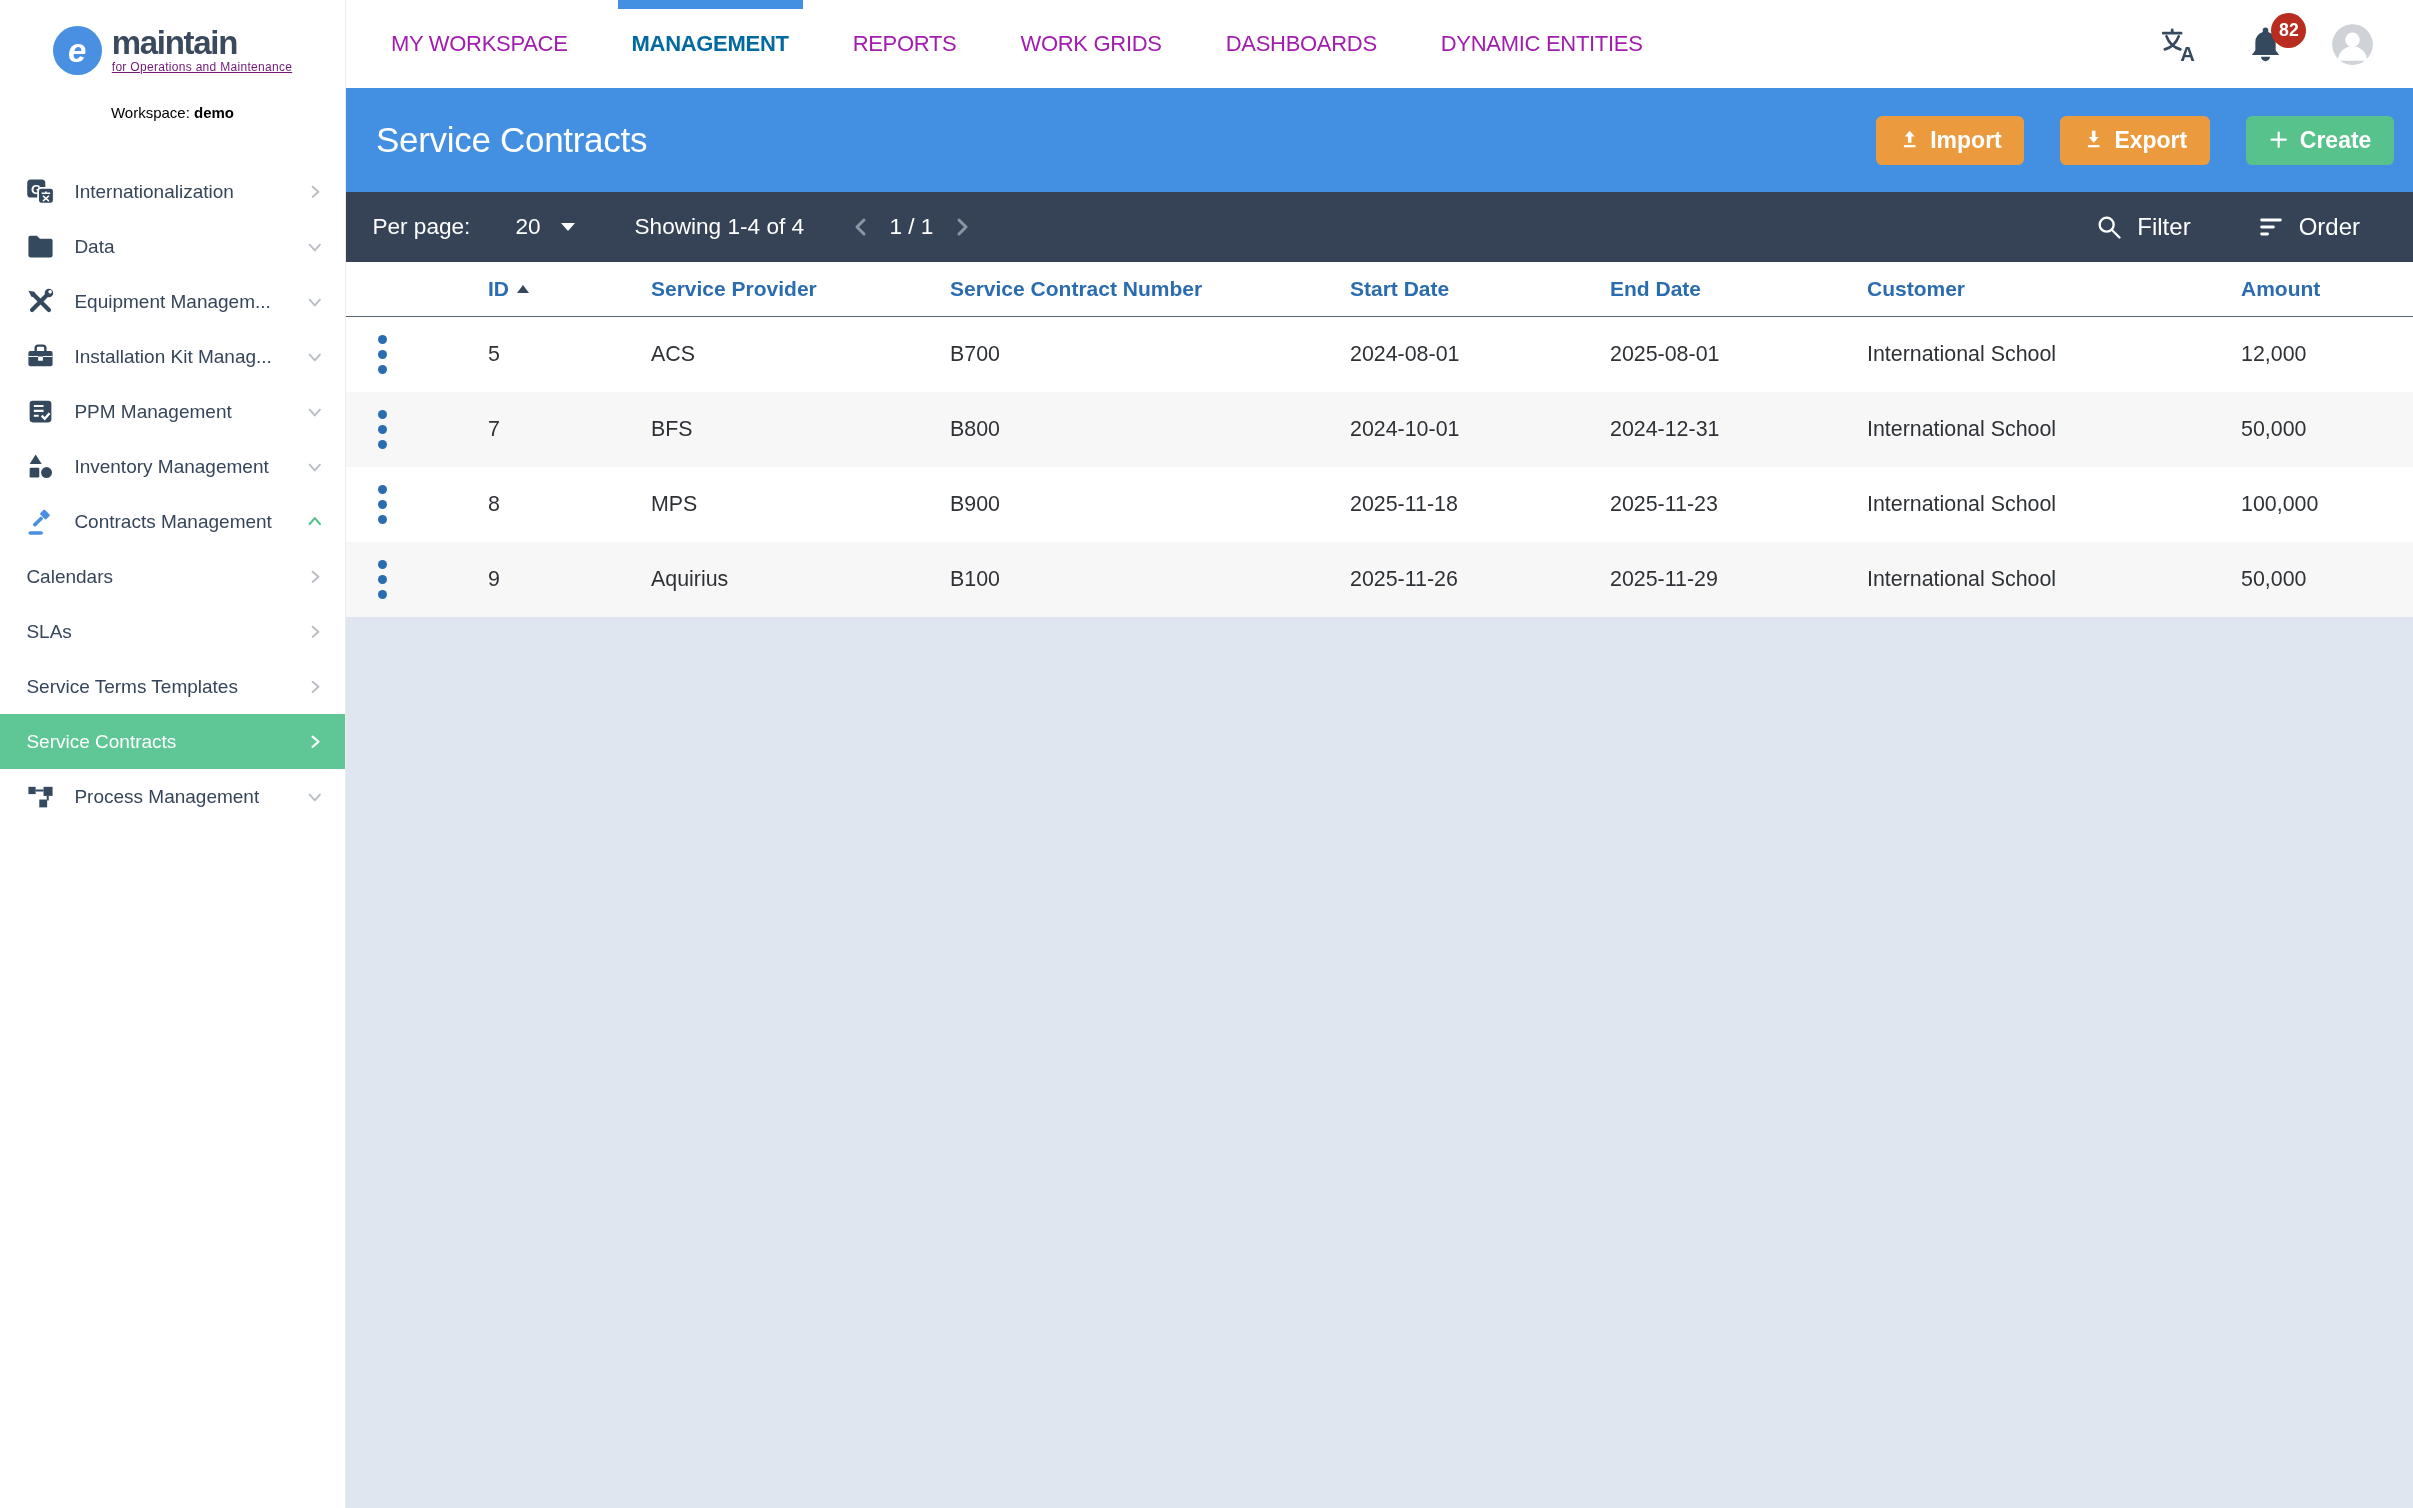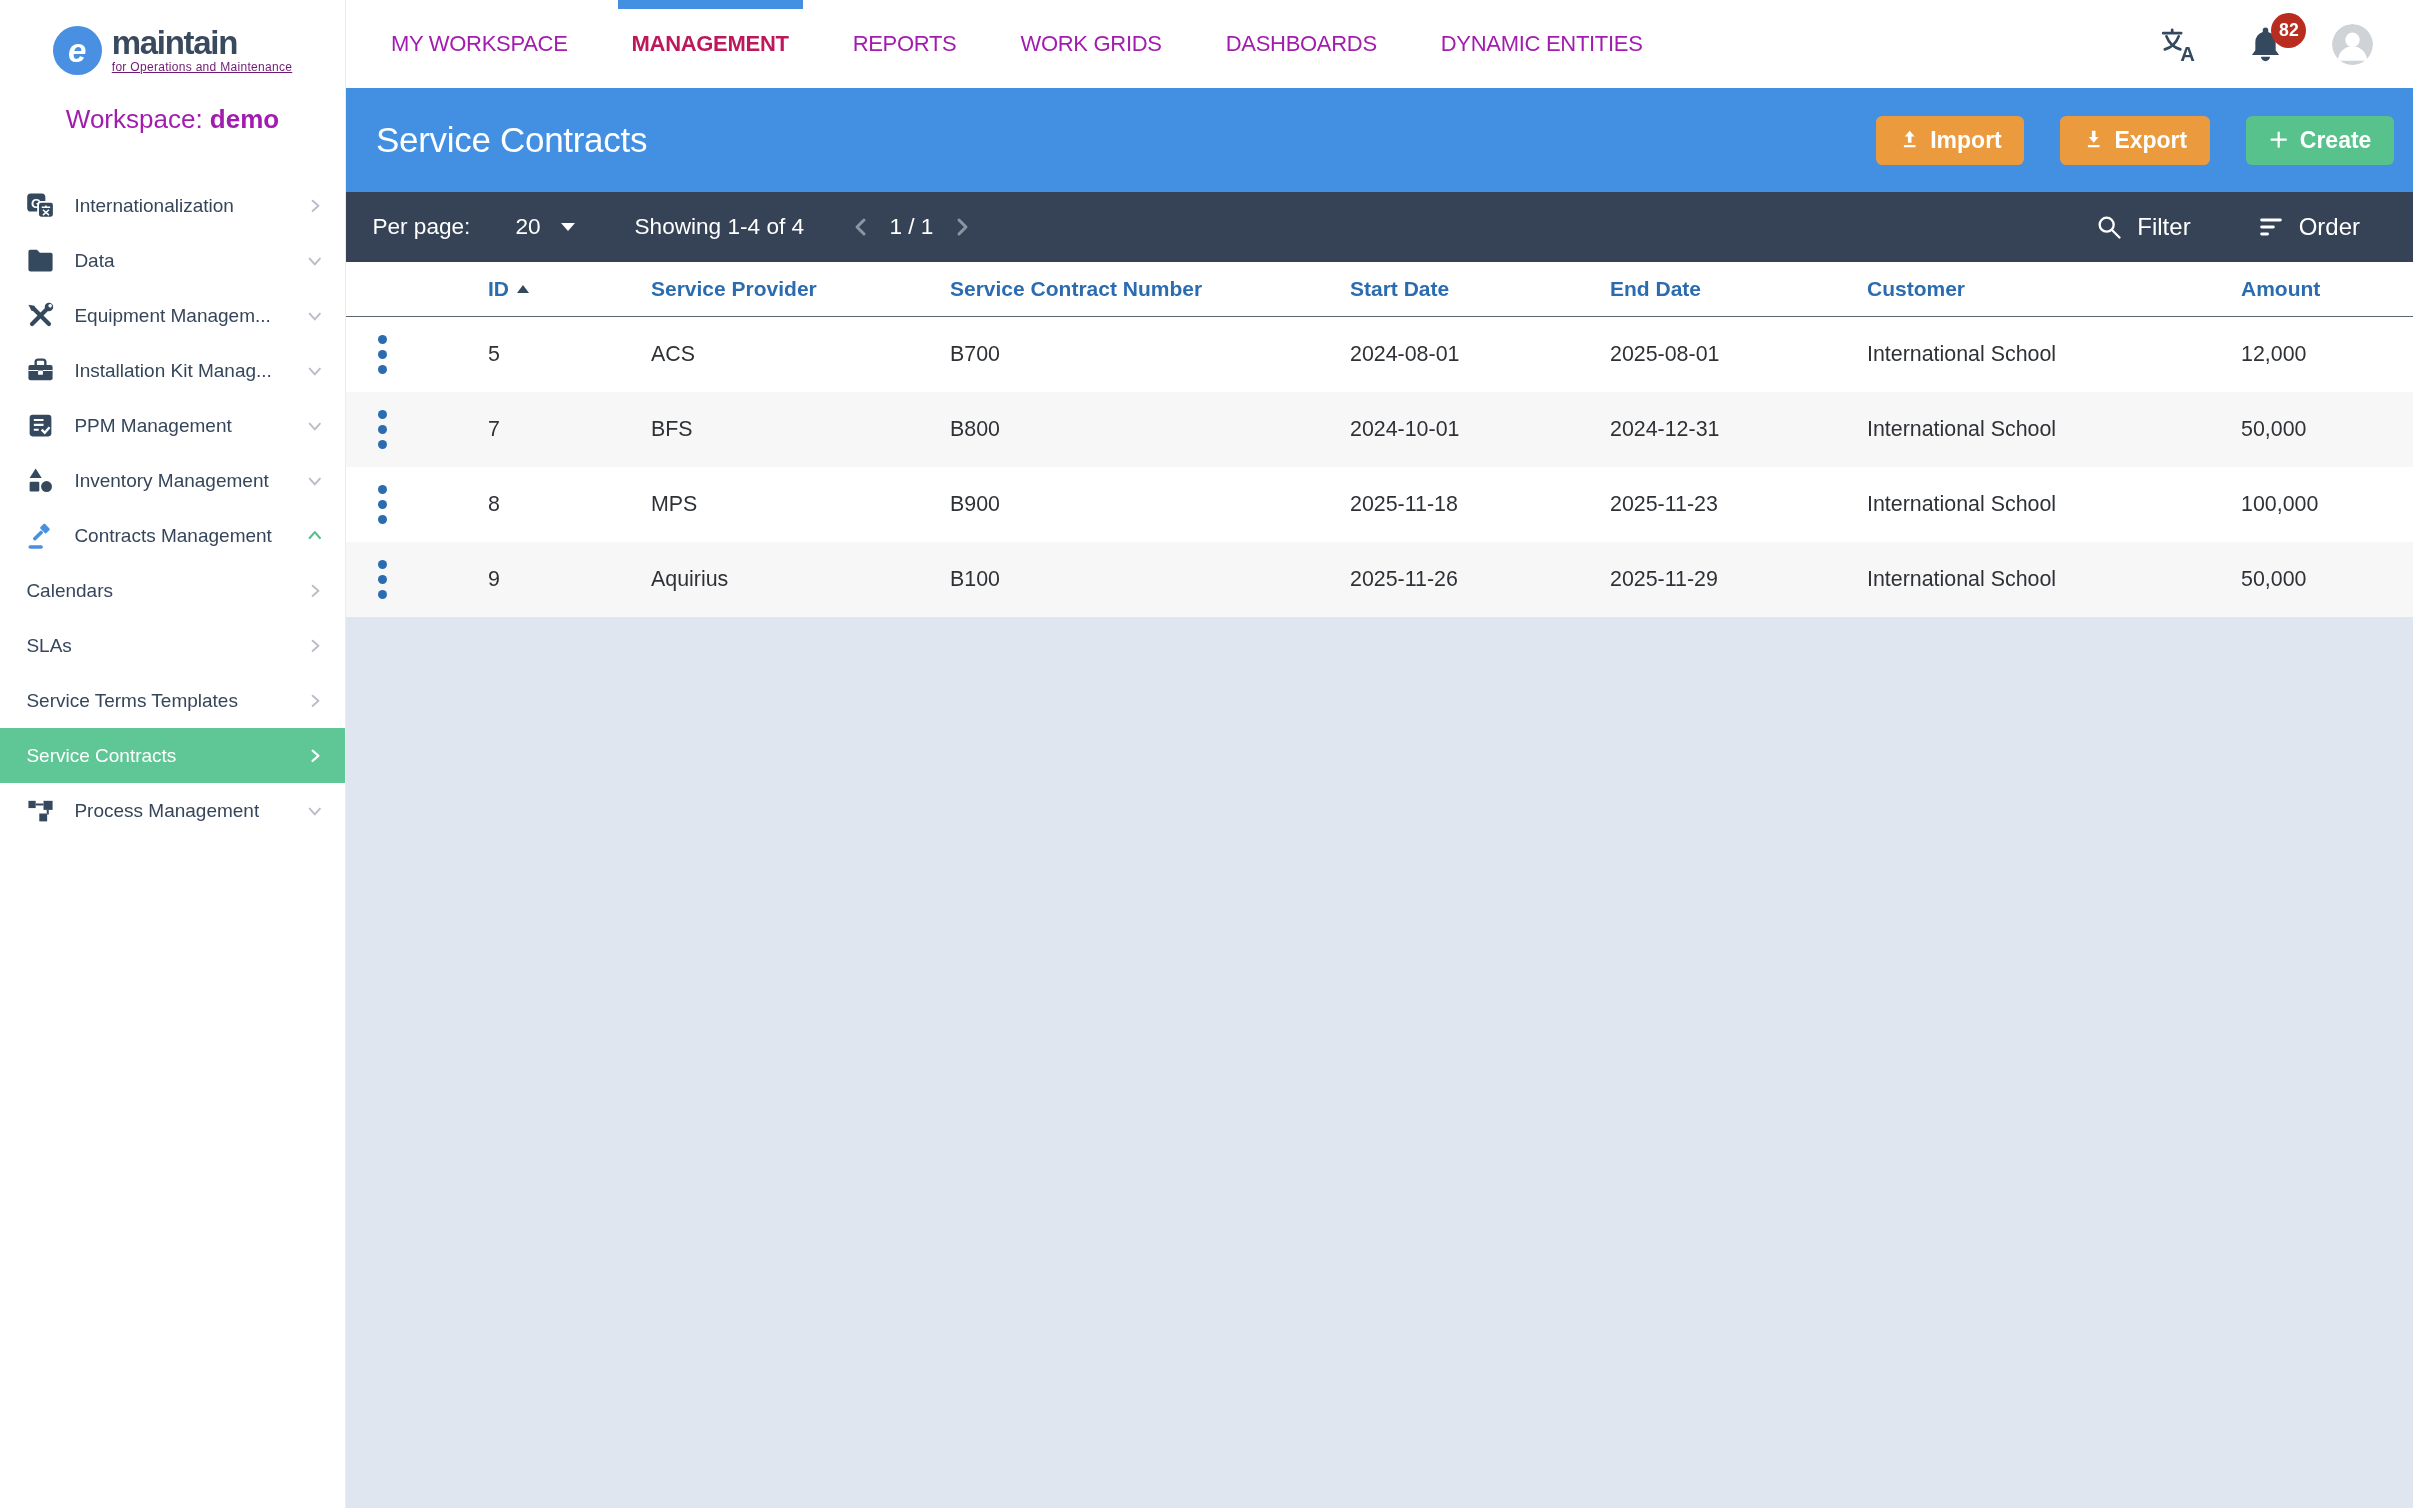--- a/index.html
+++ b/index.html
@@ -35,7 +35,7 @@
   .tabs { display: flex; align-items: center; height: 100%; margin-left: 31px; }
   .tab { position: relative; height: 100%; display: flex; align-items: center; padding: 0 14px; margin-right: 36px;
          font-size: 22px; color: #a21caf; letter-spacing: -0.3px; cursor: pointer; white-space: nowrap; }
-  .tab.active { color: #be185d; font-weight: 700; }
+  .tab.active { color: #0369a1; font-weight: 700; }
   .tab.active::before { content: ""; position: absolute; top: 0; left: 0; right: 0; height: 9.4px; background: #4390e2; }
   .topnav-right { margin-left: auto; margin-right: 40px; display: flex; align-items: center; gap: 47px; }
   .bell-wrap { position: relative; cursor: pointer; }

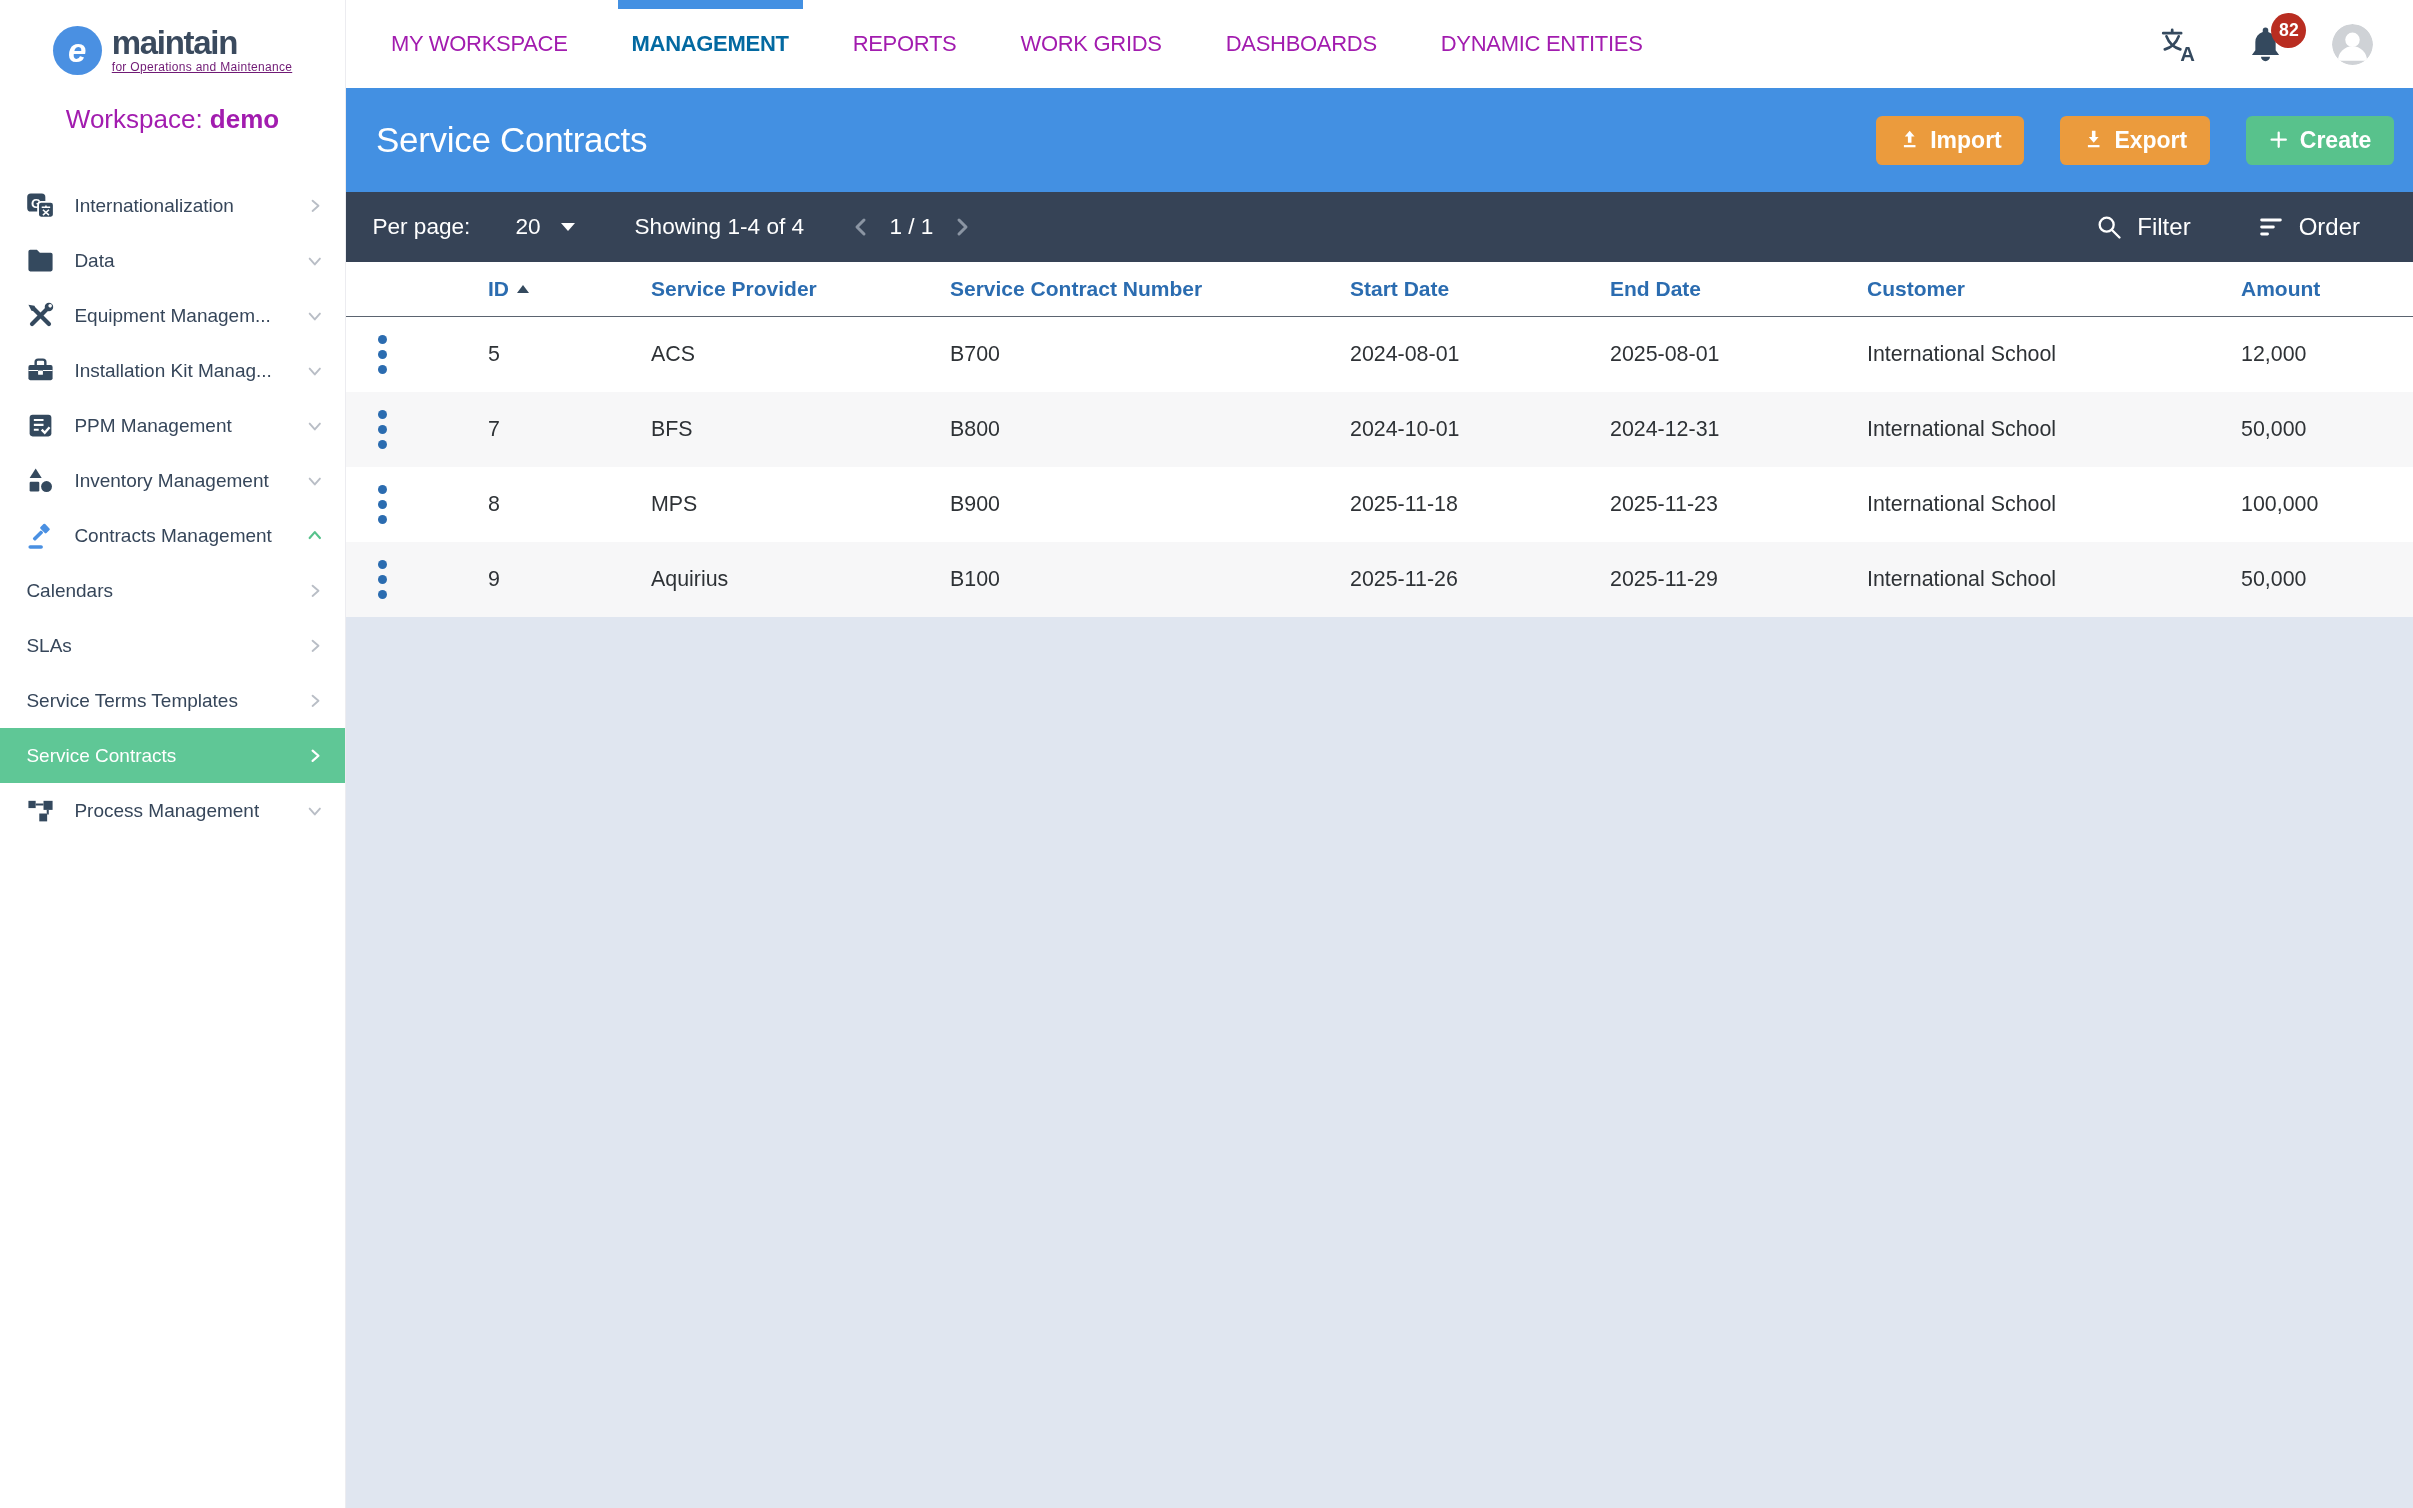--- a/index.html
+++ b/index.html
@@ -16,7 +16,7 @@
                font-style: italic; }
   .logo-name { font-size: 33px; font-weight: 700; color: #3a4a5e; letter-spacing: -1.3px; line-height: 0.9; }
   .logo-tag { font-size: 12px; color: #701a75; margin-top: 2.5px; letter-spacing: 0.3px; text-decoration: underline; }
-  .workspace { text-align: center; margin-top: 29px; font-size: 26px; color: #a21caf; }
+  .workspace { text-align: center; margin-top: 29px; font-size: 15px; color: #000000; }
   .workspace b { font-weight: 700; }
 
   .side-nav { margin-top: 43px; }

